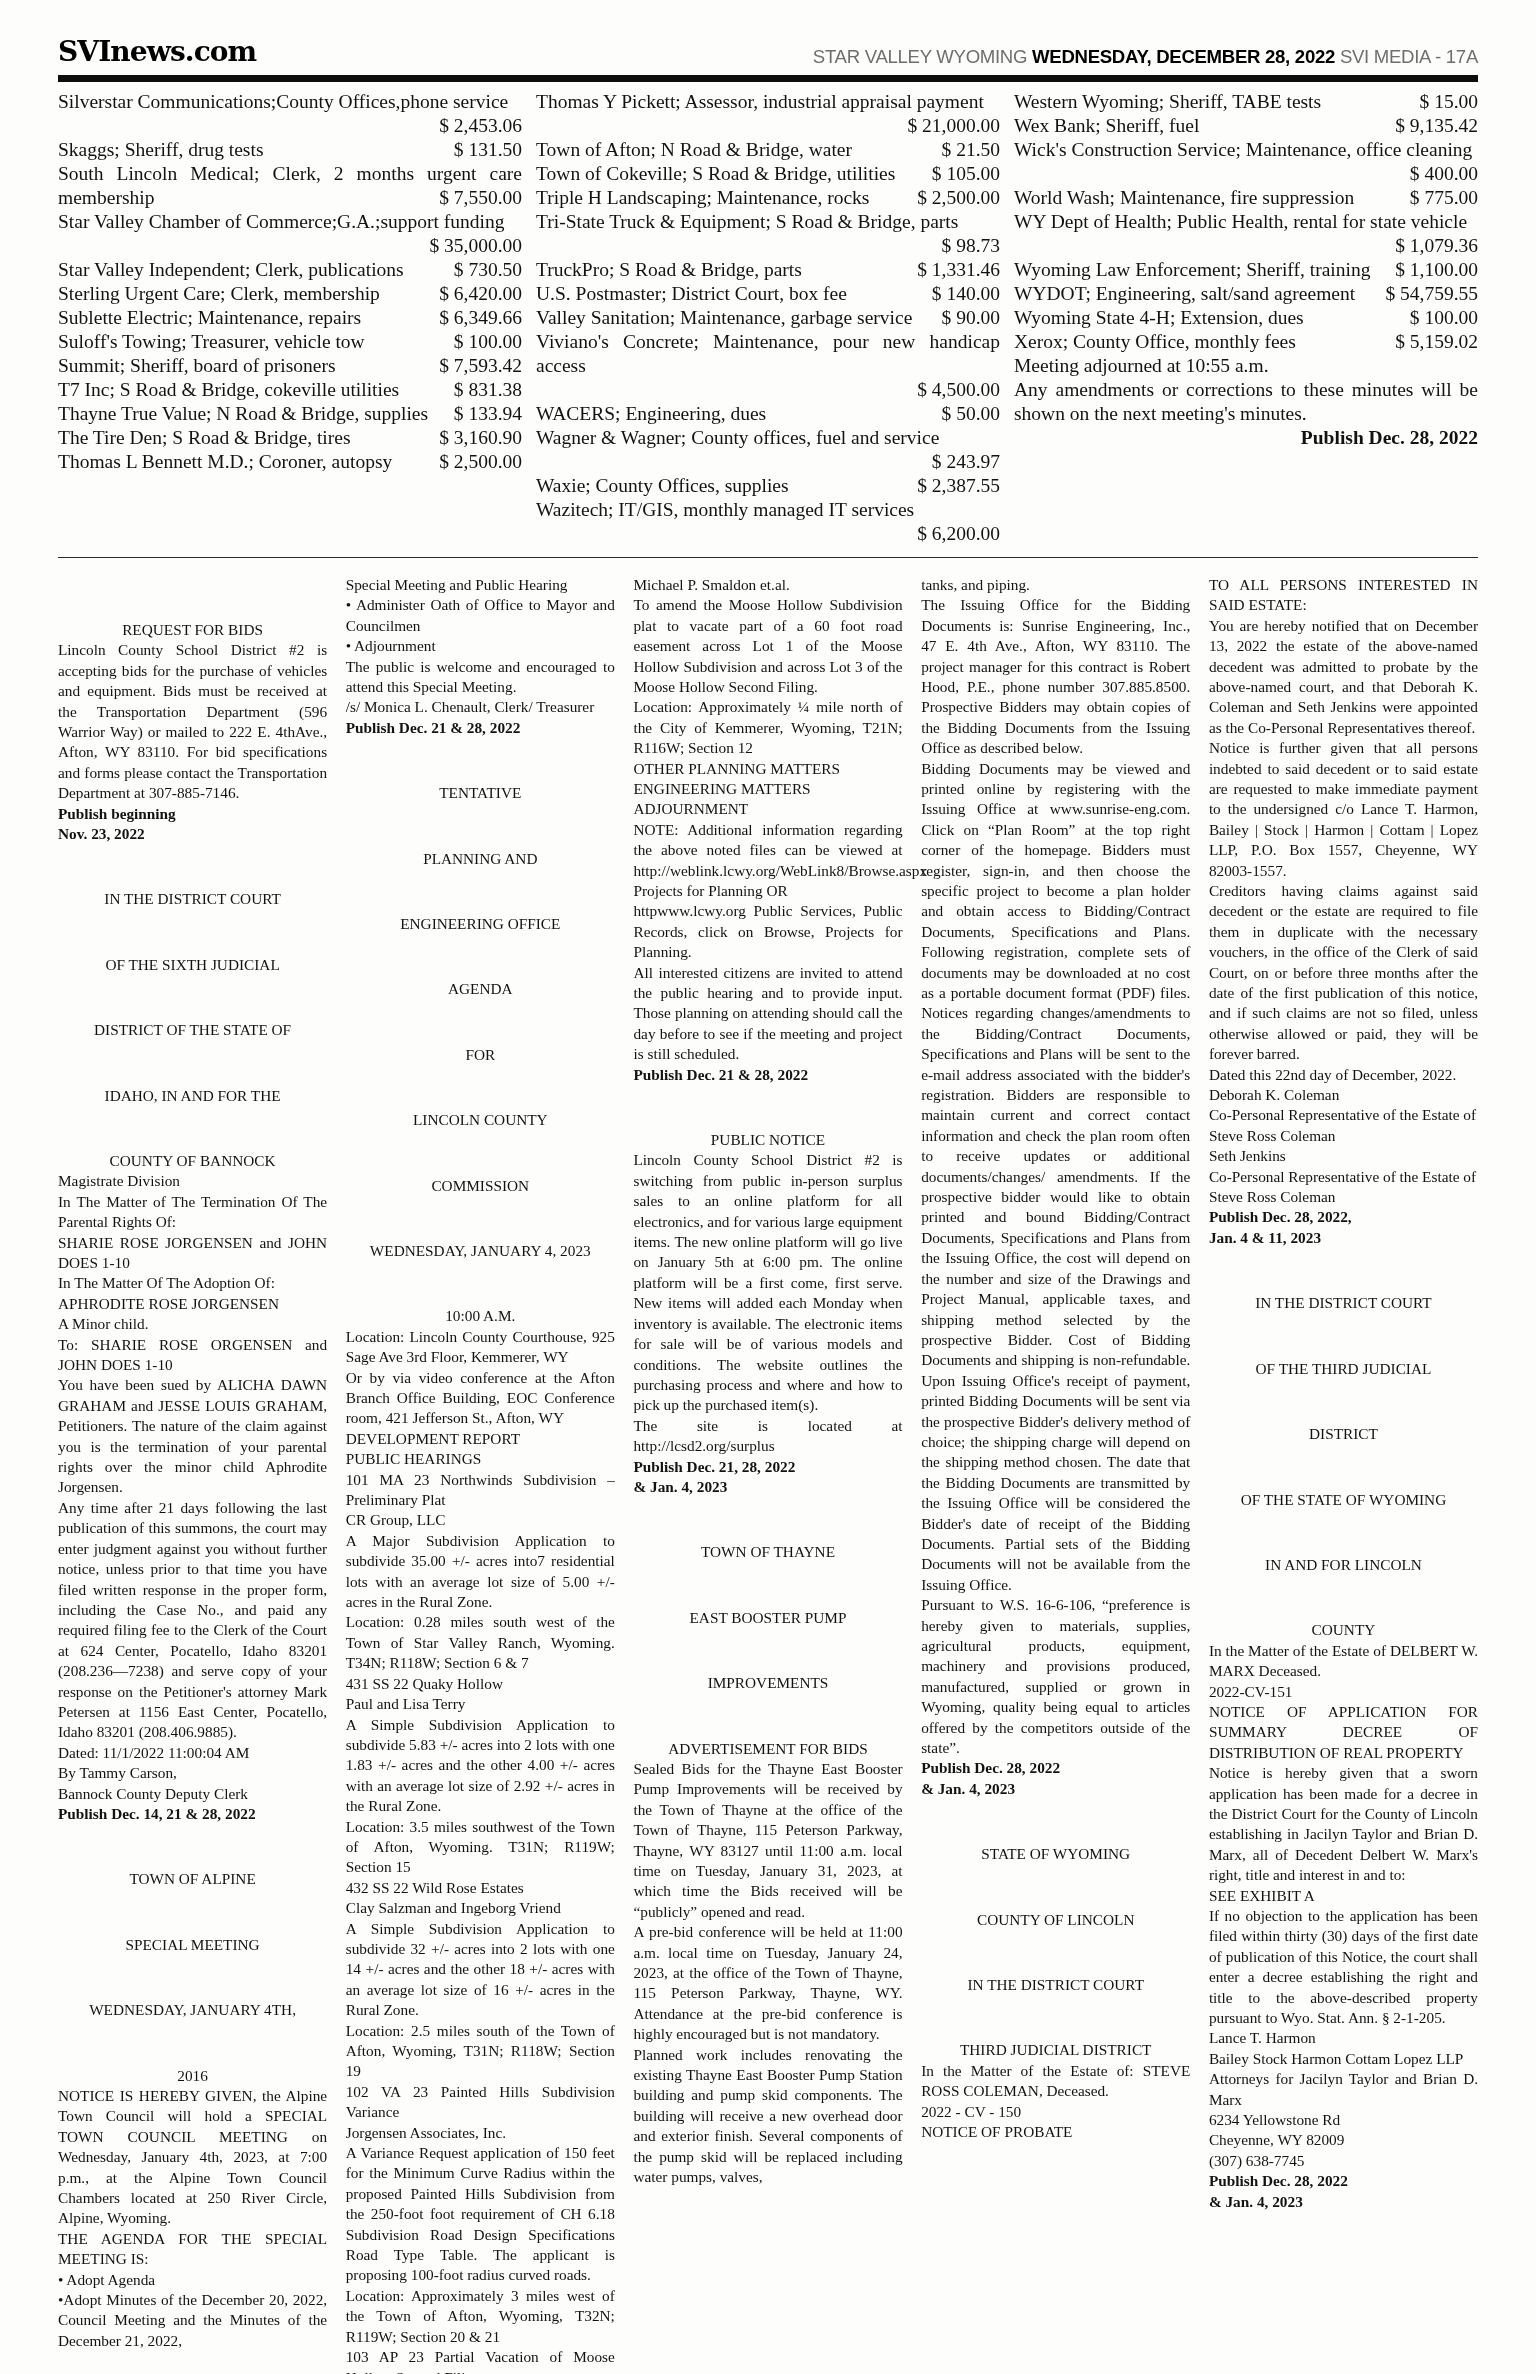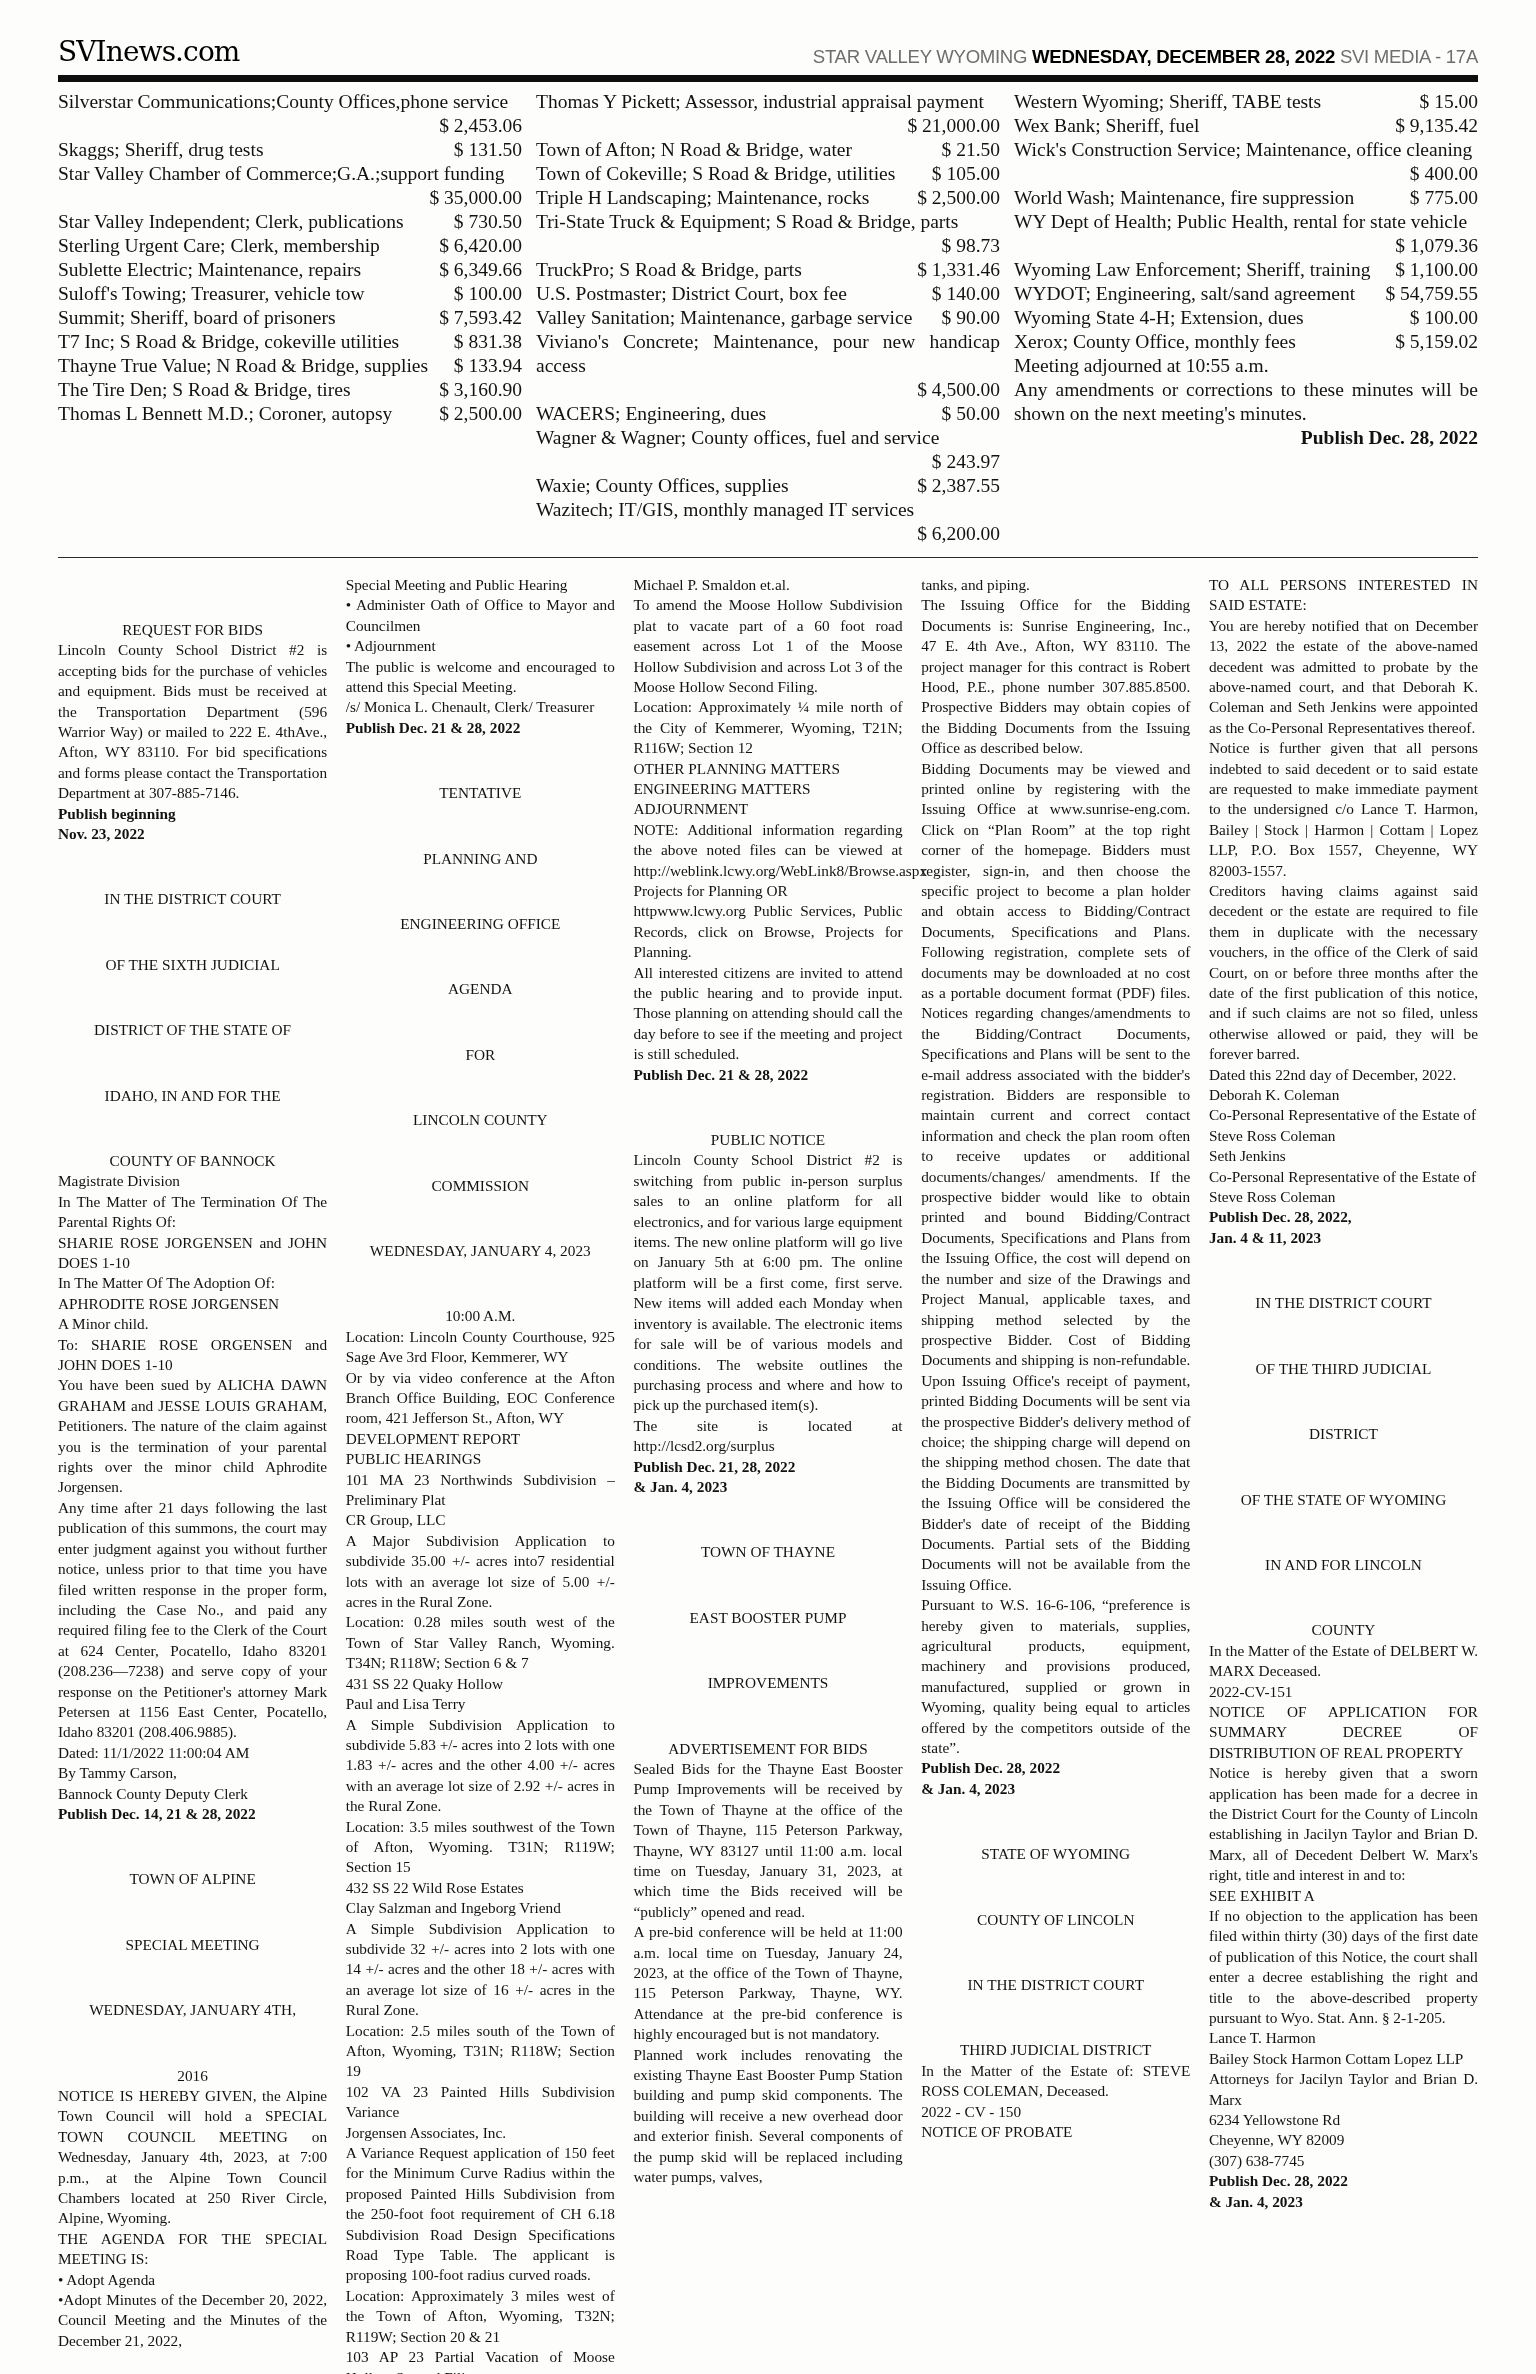--- a/index.html
+++ b/index.html
@@ -12,7 +12,7 @@
   
   .masthead { display:flex; justify-content:space-between; align-items:flex-end;
     padding-top:35px; padding-bottom:6.5px; }
-  .site { font-family:"DejaVu Serif", serif; font-weight:normal; font-size:28px;
+  .site { font-family:"DejaVu Serif", serif; font-weight:bold; font-size:28px;
     letter-spacing:-0.9px; color:#000; }
   .issue { font-family:"Liberation Sans", sans-serif; font-size:18.6px; color:#6e6e6e;
     letter-spacing:-0.3px; white-space:nowrap; }

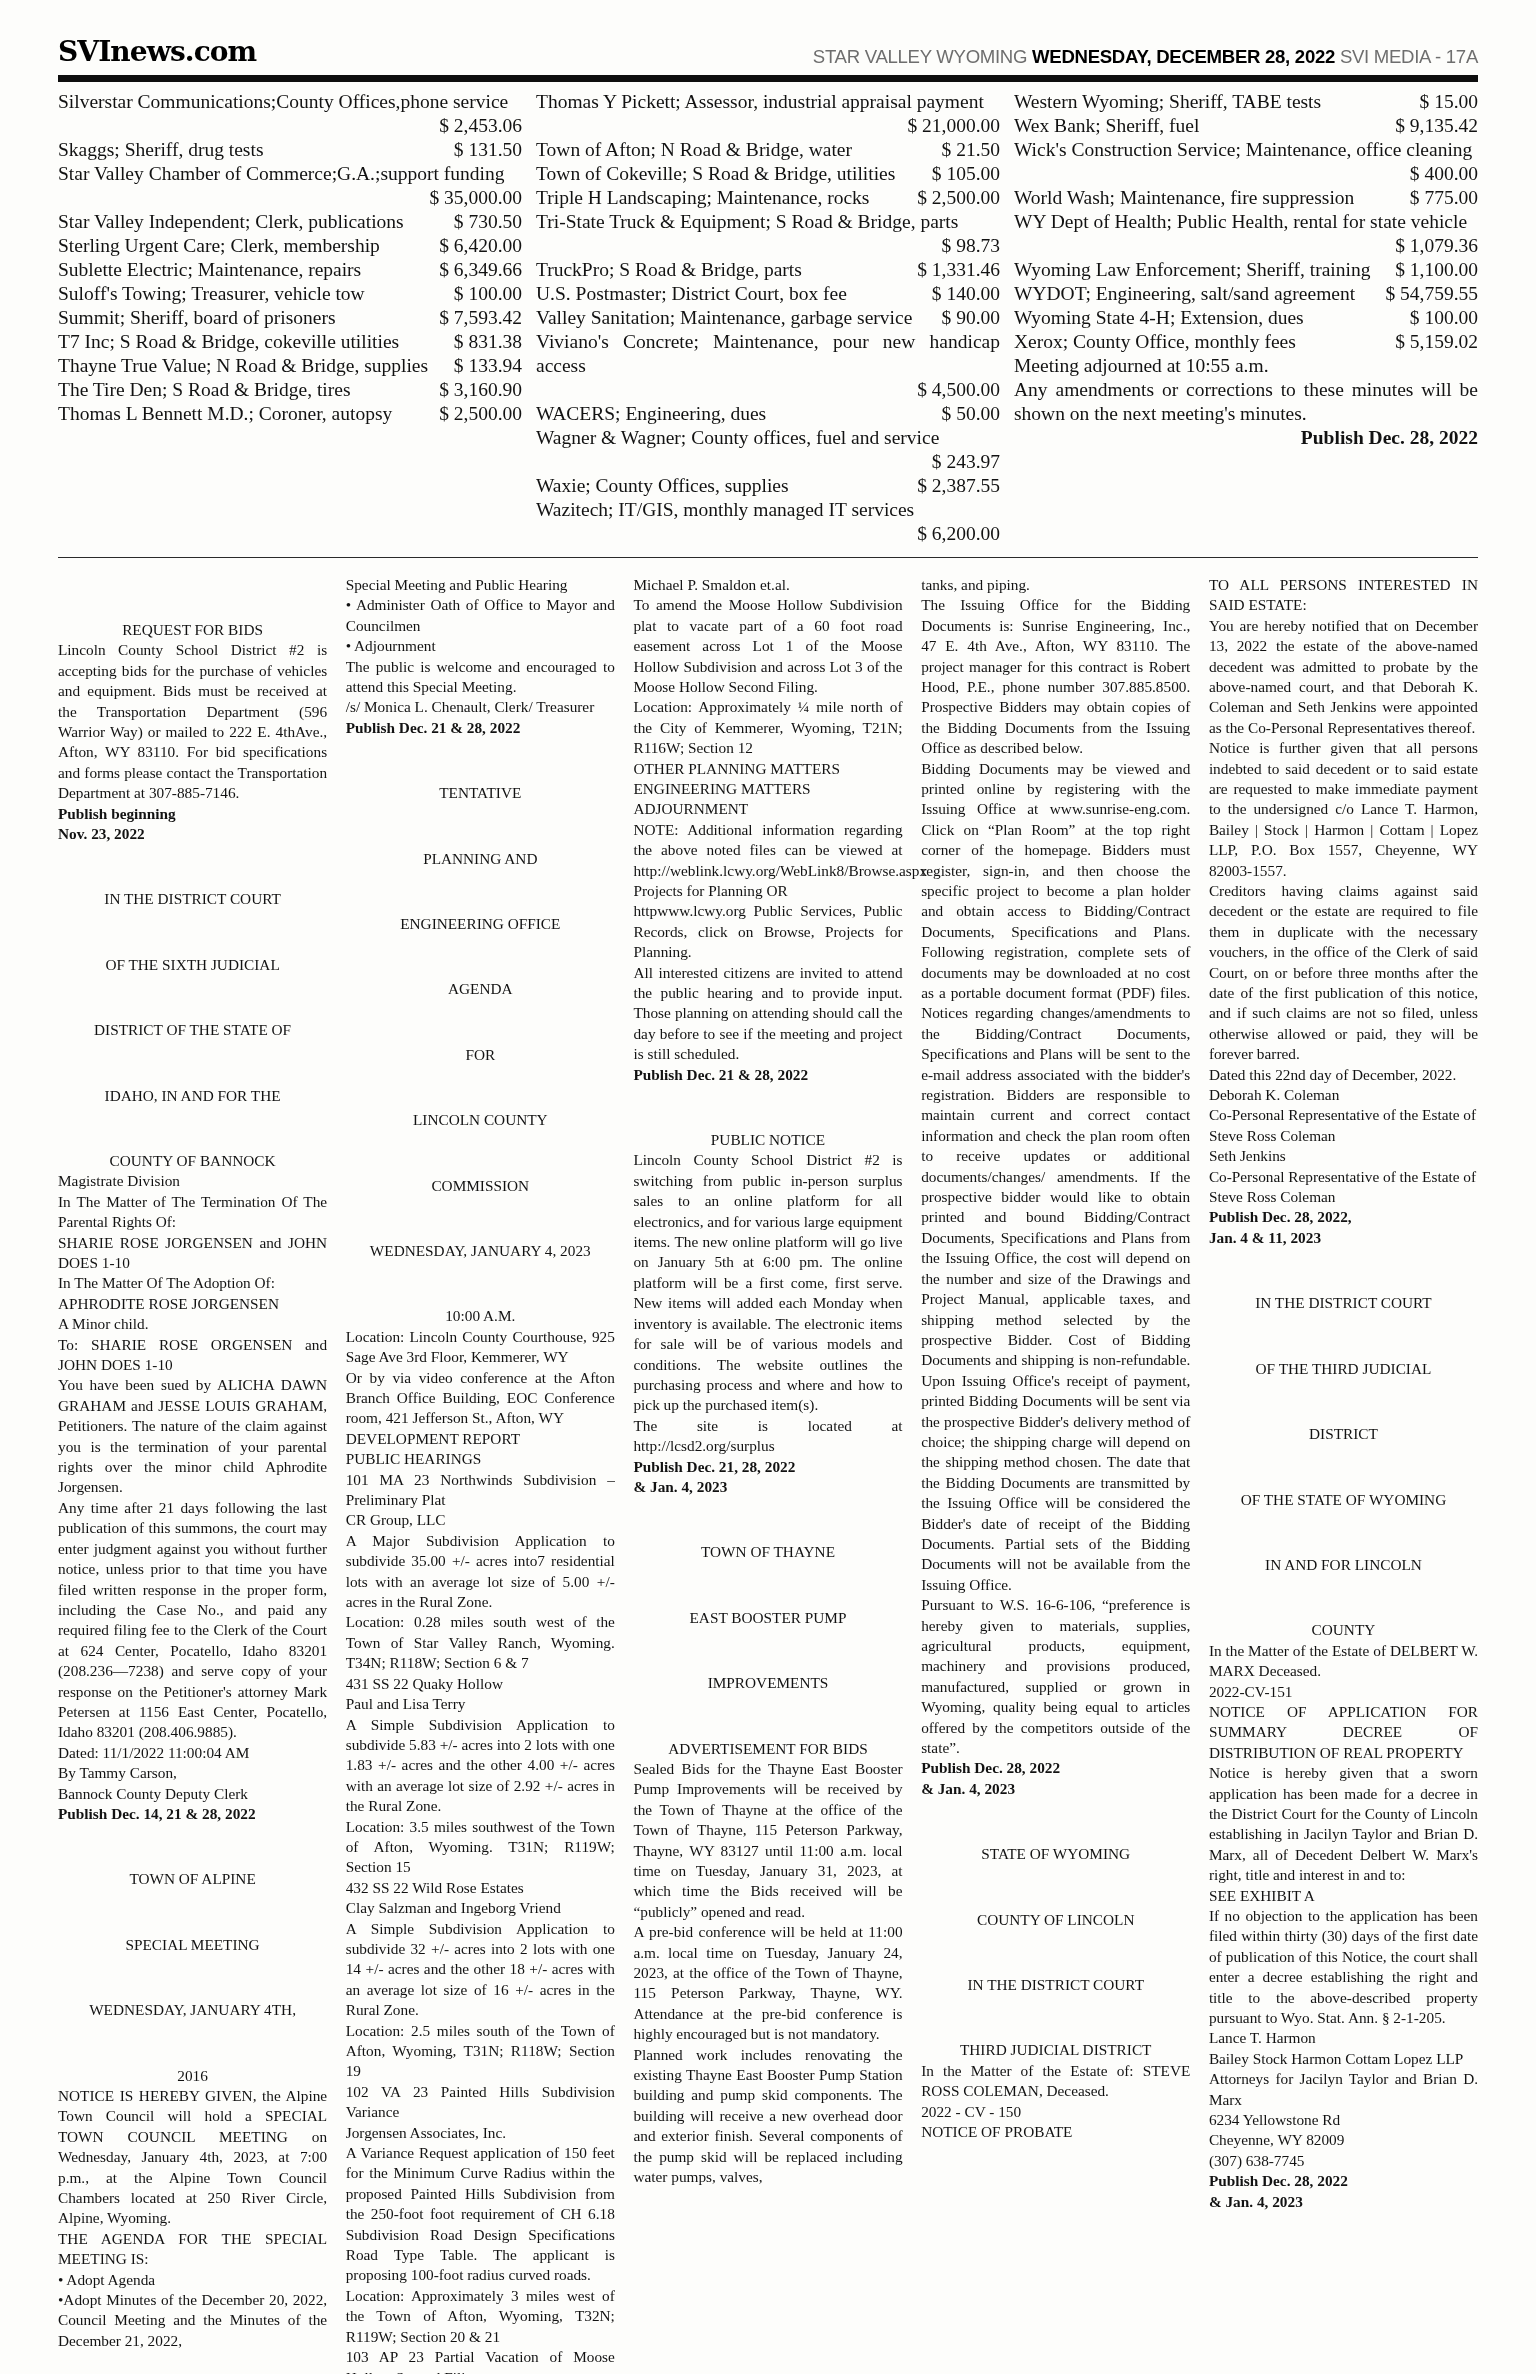--- a/index.html
+++ b/index.html
@@ -52,6 +52,7 @@
       <div class="ledger-col">
         <div class="entry">Silverstar Communications;County Offices,phone service<span class="amt">$ 2,453.06</span></div>
         <div class="entry">Skaggs; Sheriff, drug tests<span class="amt">$ 131.50</span></div>
+        <div class="entry">South Lincoln Medical; Clerk, 2 months urgent care membership<span class="amt">$ 7,550.00</span></div>
         <div class="entry">Star Valley Chamber of Commerce;G.A.;support funding<span class="amt">$ 35,000.00</span></div>
         <div class="entry">Star Valley Independent; Clerk, publications<span class="amt">$ 730.50</span></div>
         <div class="entry">Sterling Urgent Care; Clerk, membership<span class="amt">$ 6,420.00</span></div>

